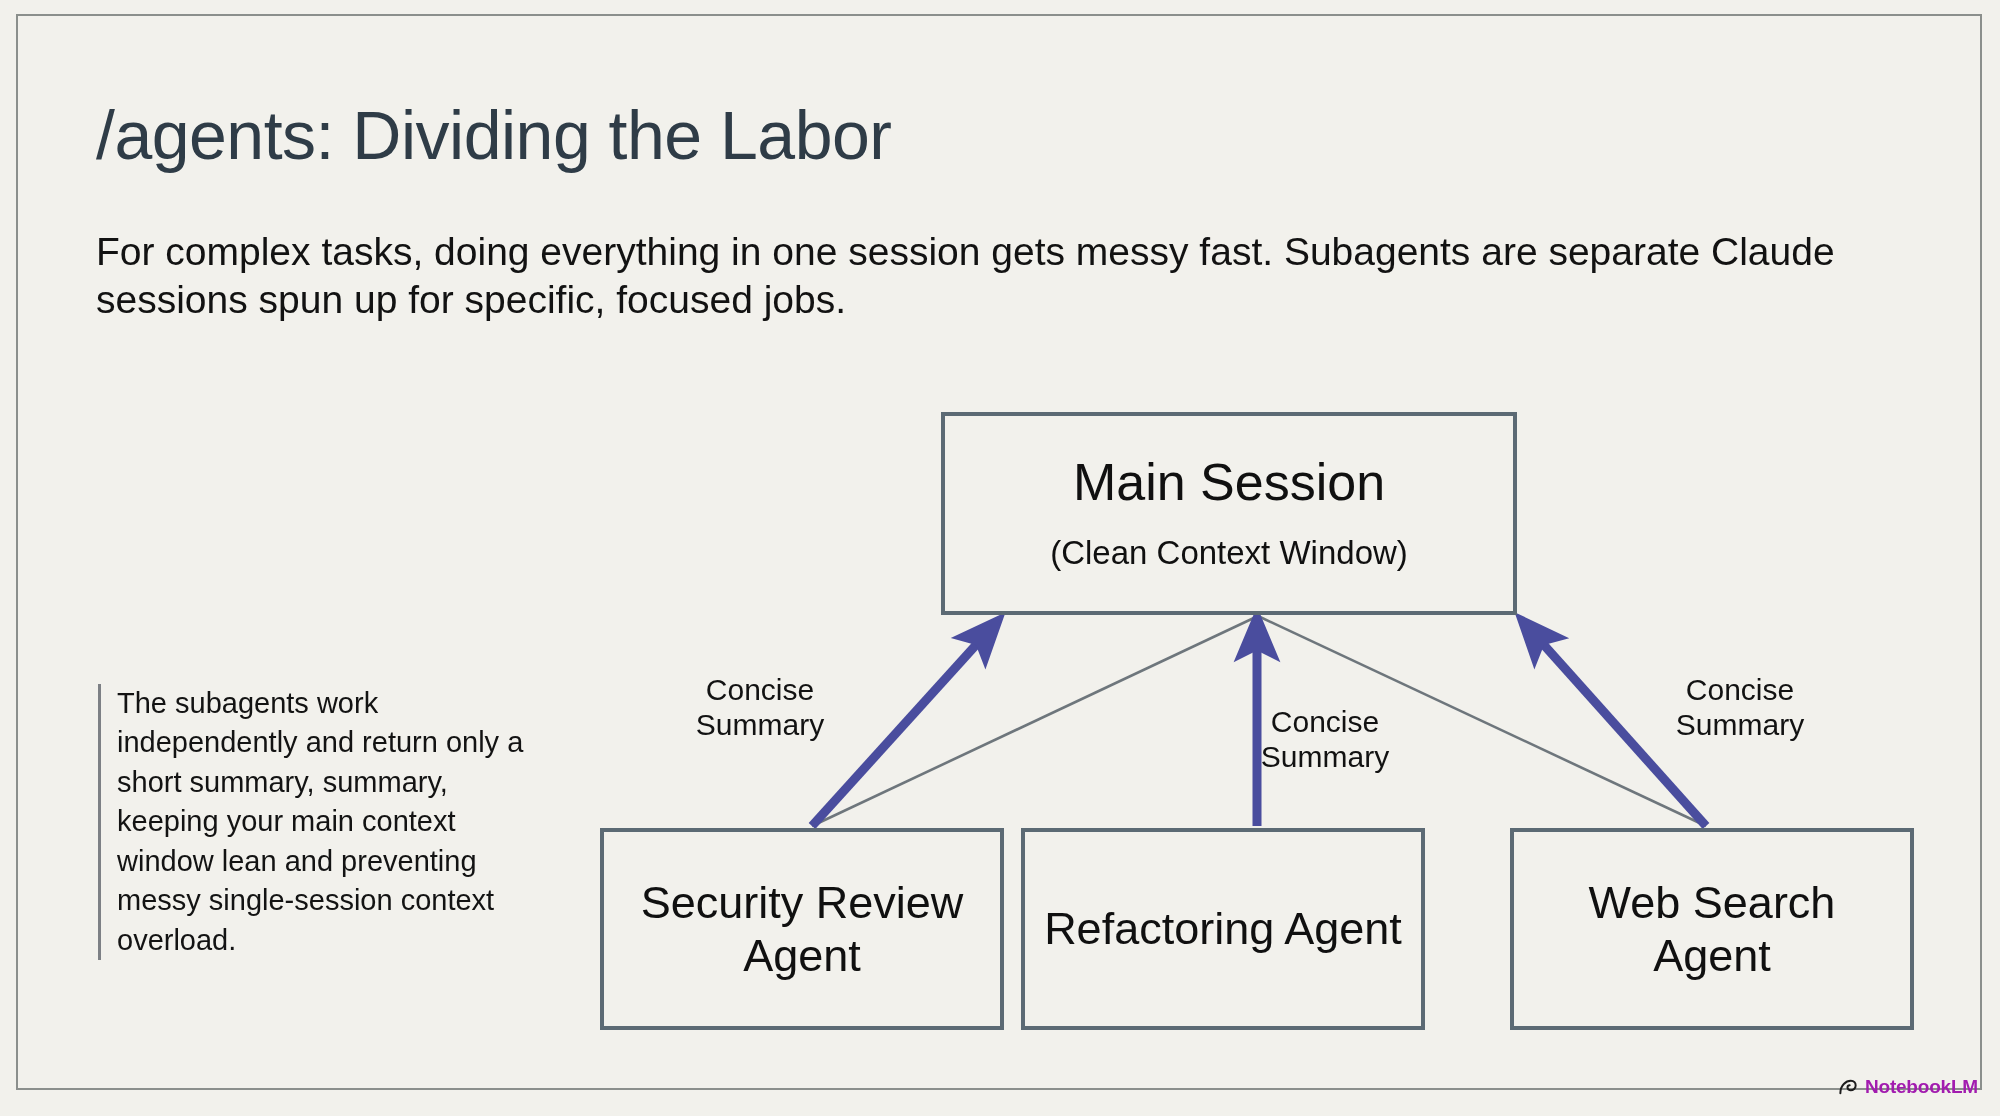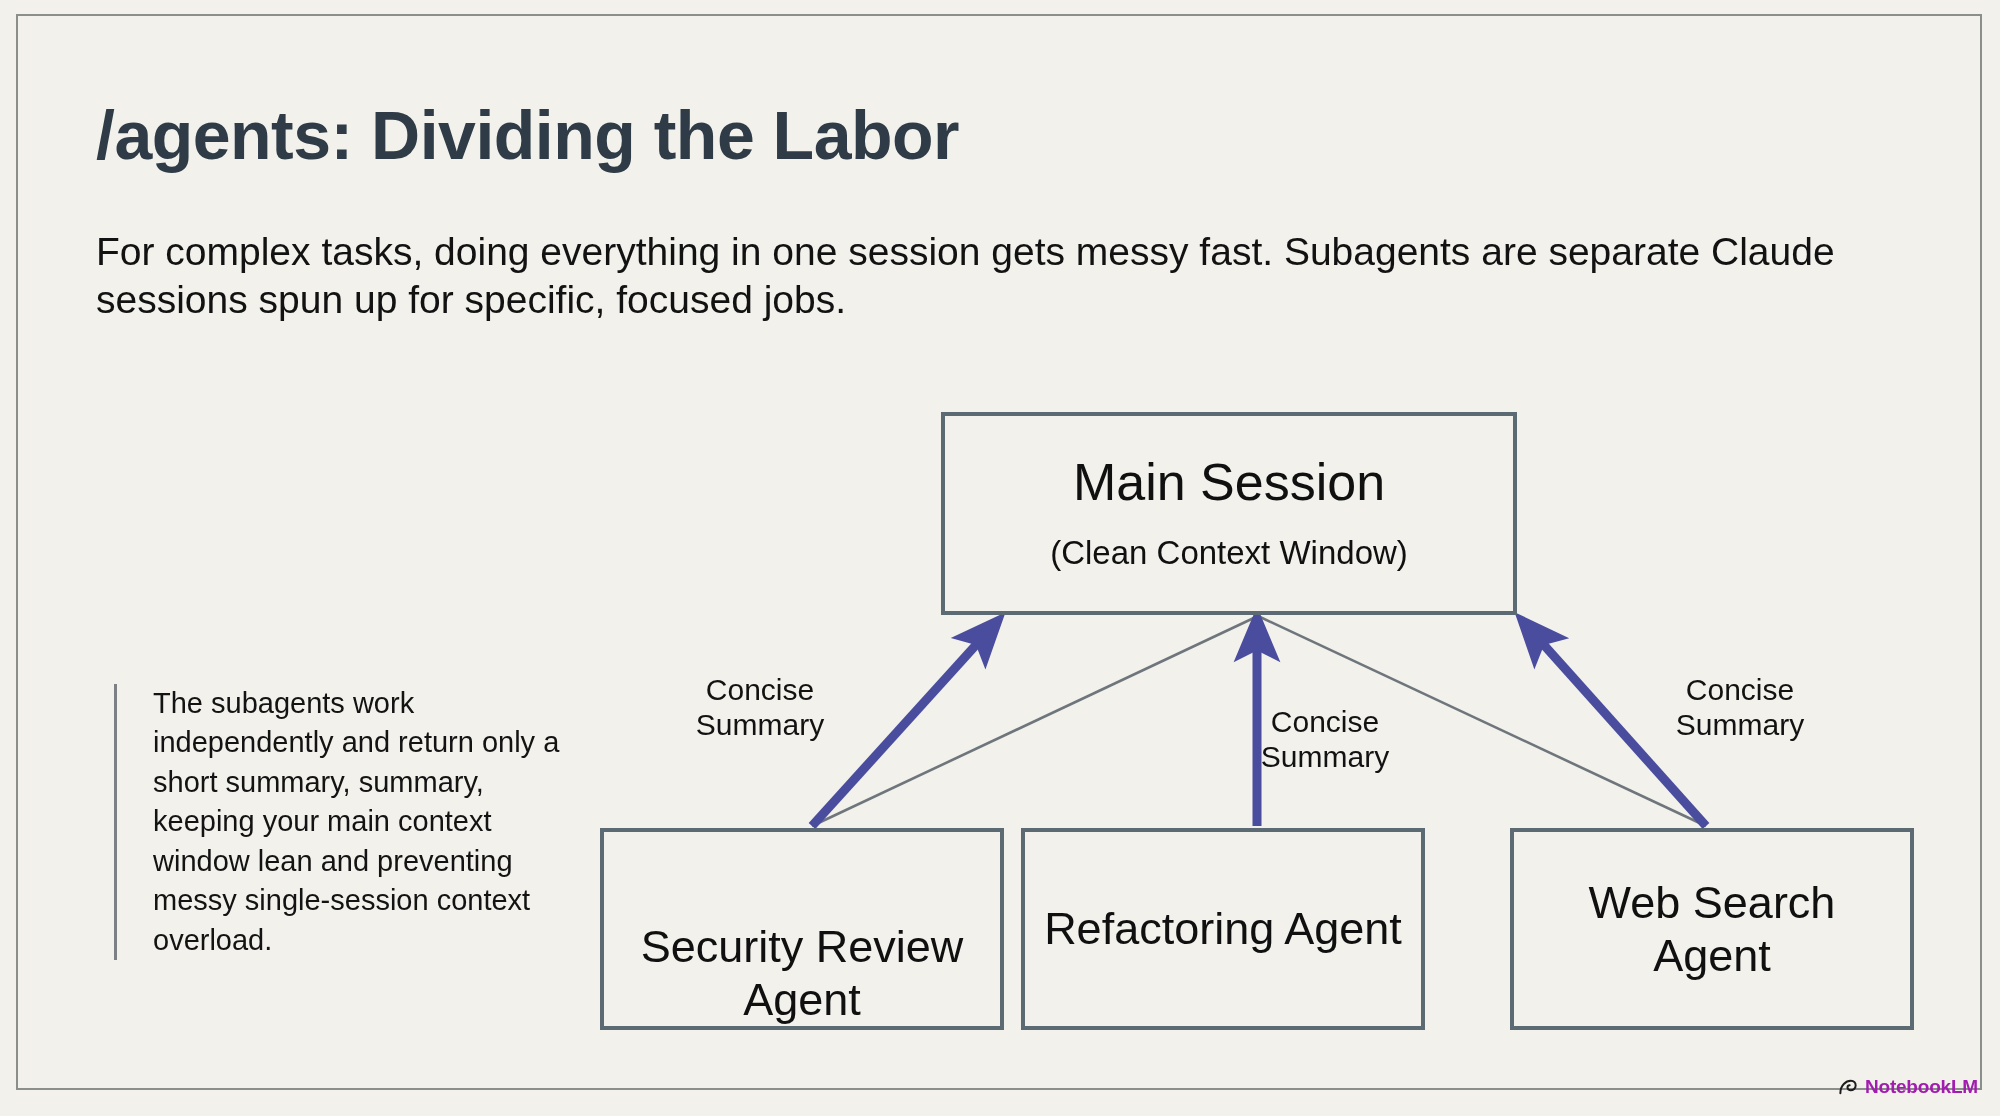--- a/index.html
+++ b/index.html
@@ -32,7 +32,7 @@
     left: 96px;
     top: 96px;
     font-size: 68px;
-    font-weight: bold;
+    font-weight: normal;
     color: #2f3c47;
     letter-spacing: -0.5px;
     white-space: nowrap;

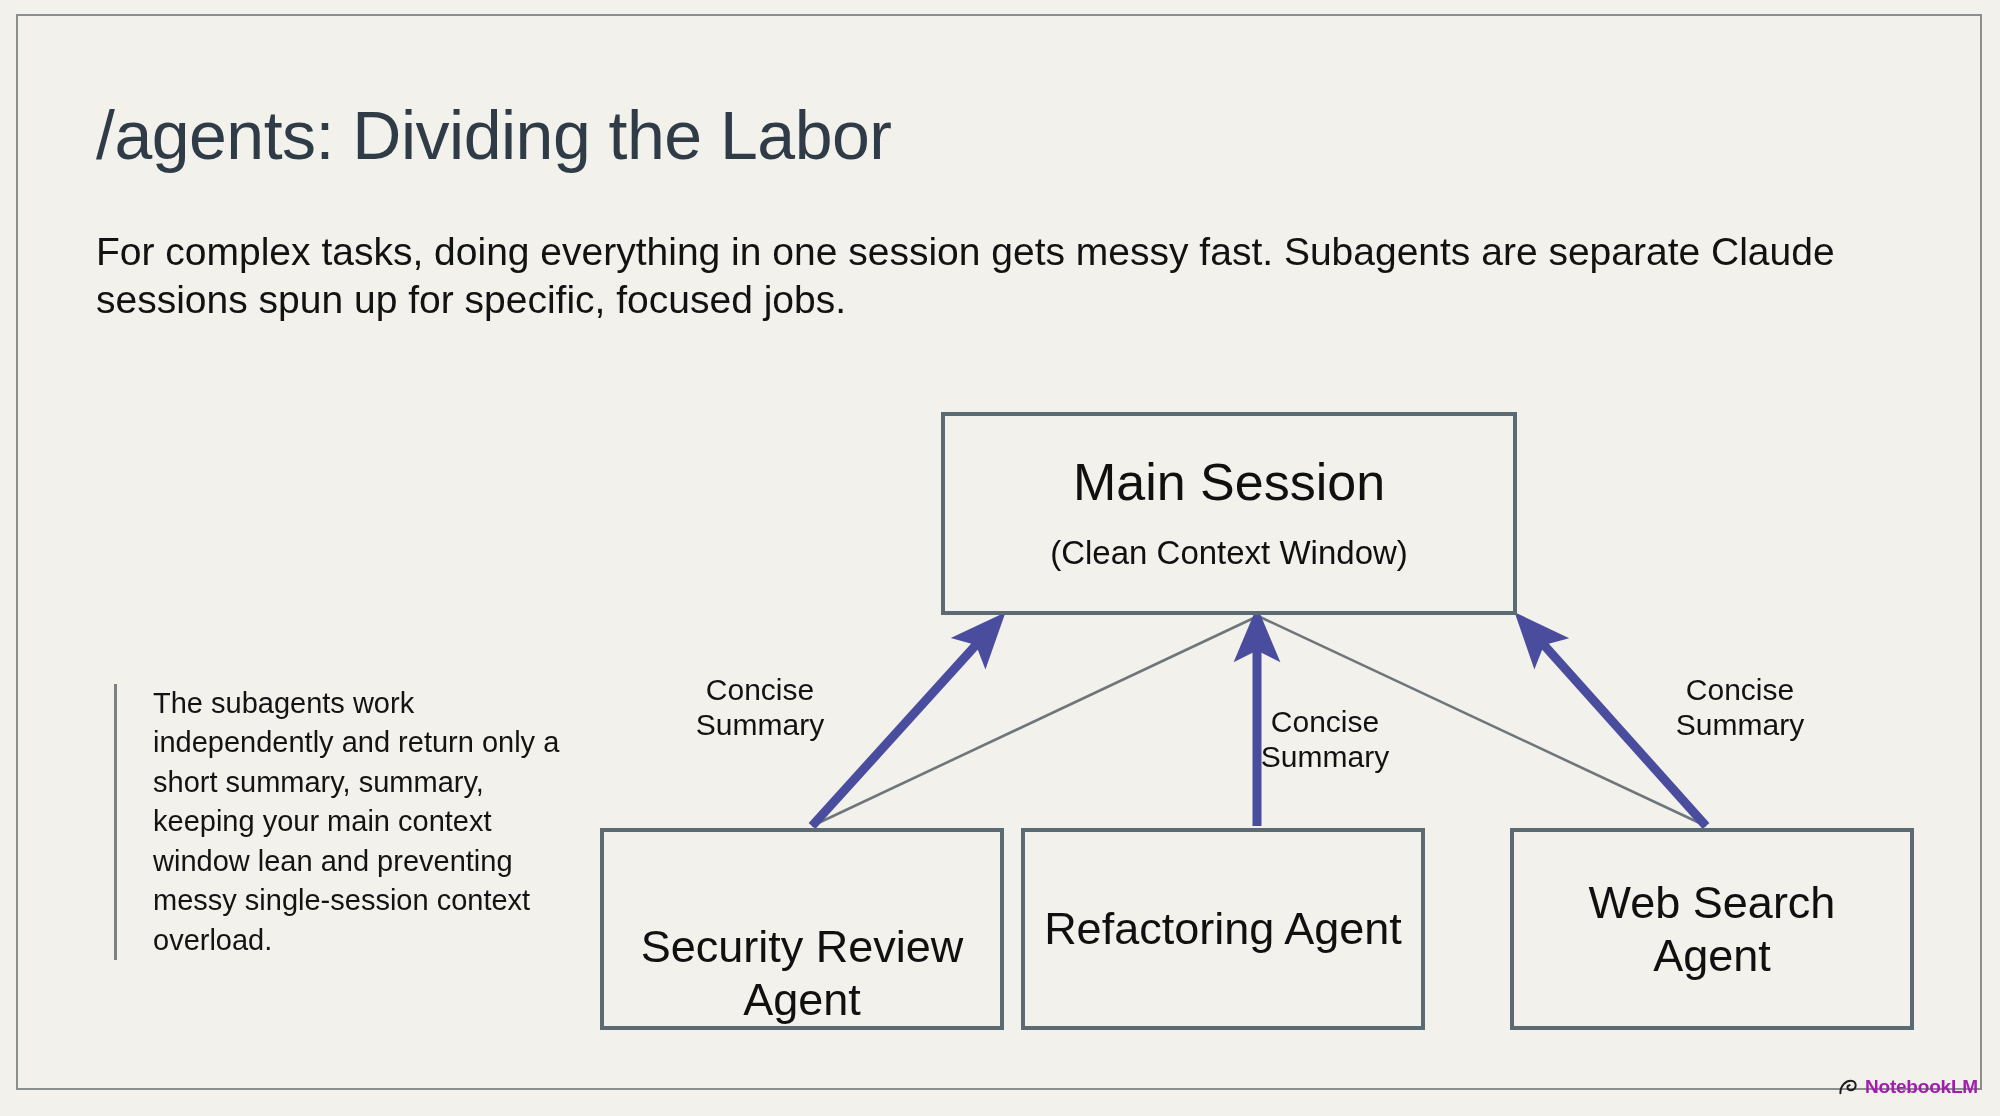--- a/index.html
+++ b/index.html
@@ -50,11 +50,11 @@
   
   #side-note {
     position: absolute;
-    left: 114px;
+    left: 98px;
     top: 684px;
     width: 452px;
     border-left: 3px solid #7d8085;
-    padding-left: 36px;
+    padding-left: 16px;
     box-sizing: border-box;
     font-size: 29px;
     line-height: 1.36;

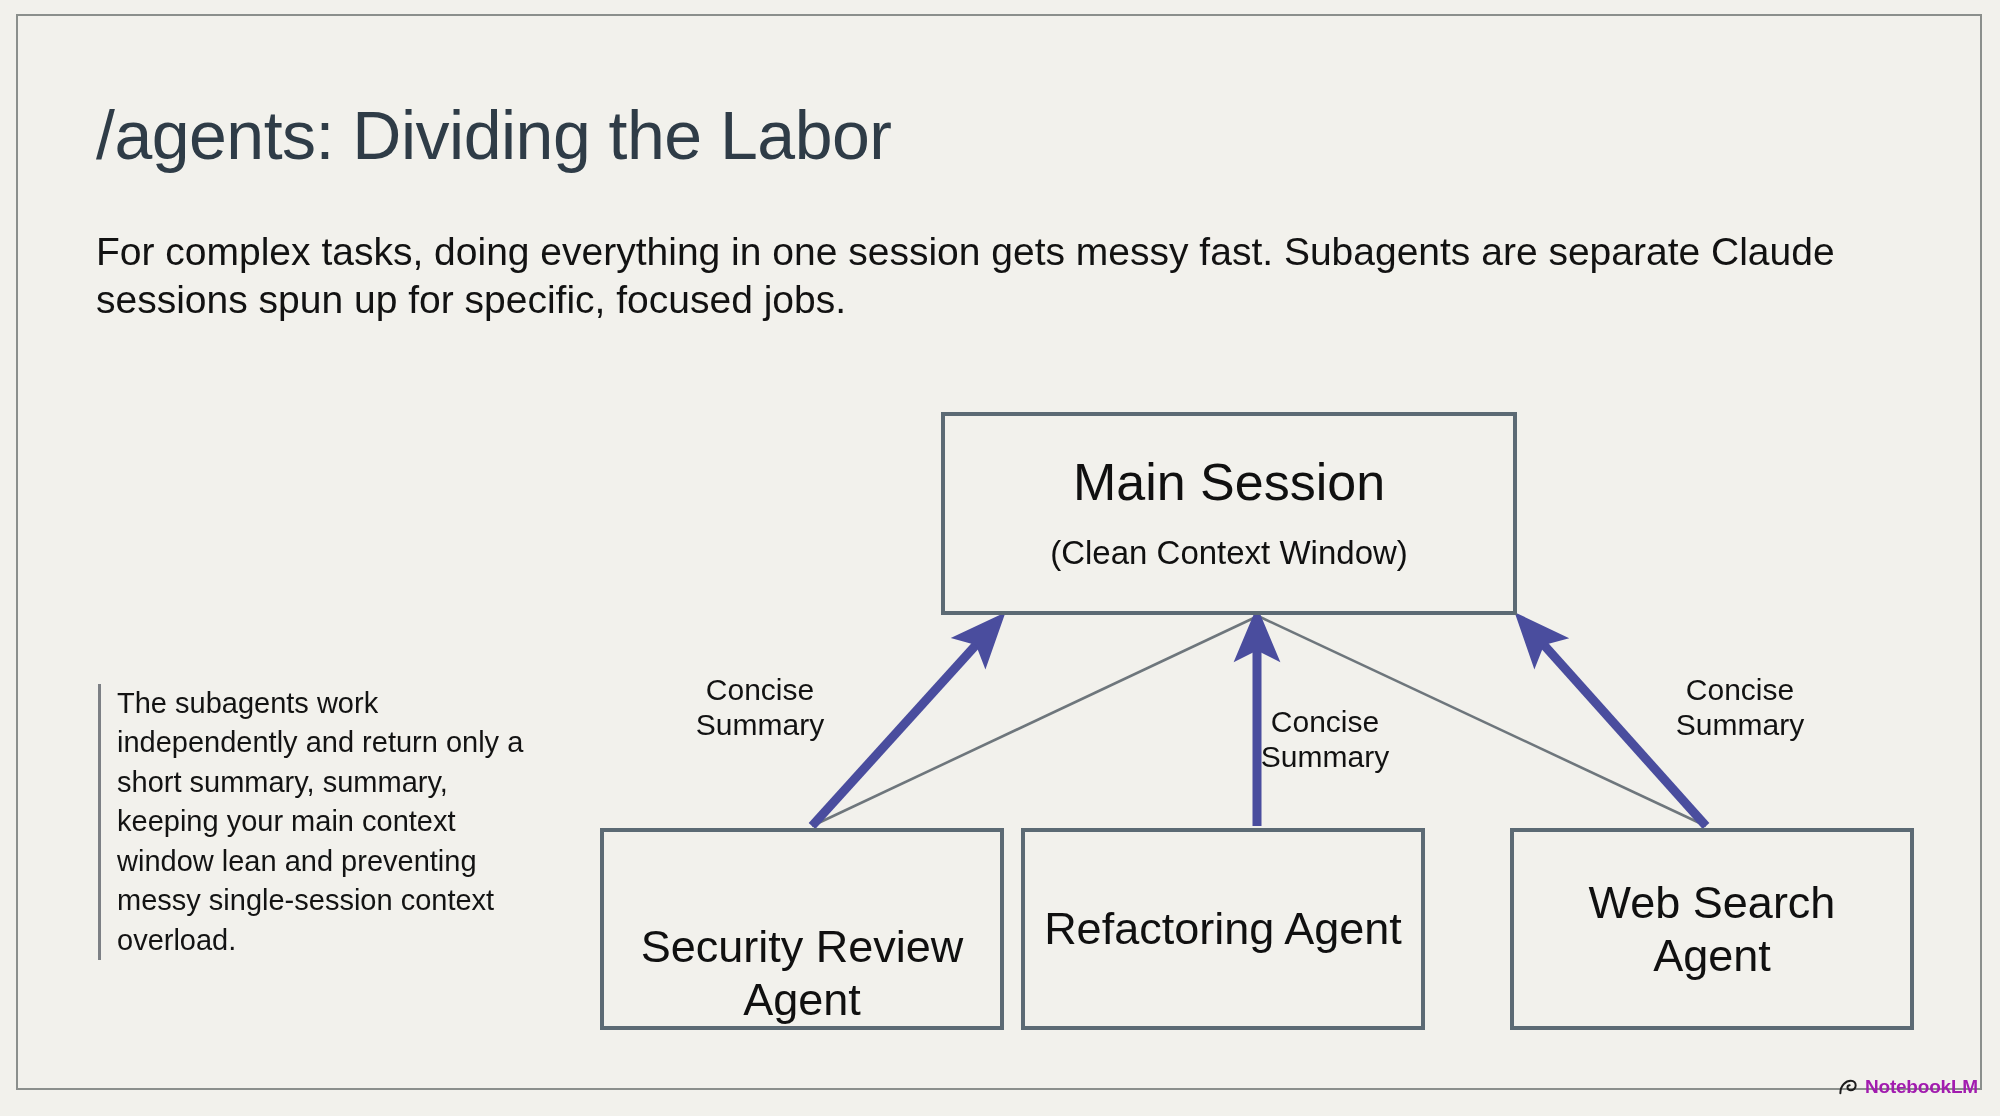--- a/index.html
+++ b/index.html
@@ -108,7 +108,7 @@
     top: 828px;
     height: 202px;
   }
-  #node-security { left: 600px;  width: 404px; justify-content: flex-end; }
+  #node-security { left: 600px;  width: 404px; }
   #node-refactor { left: 1021px; width: 404px; }
   #node-websearch{ left: 1510px; width: 404px; }
   .node-agent .node-title {

